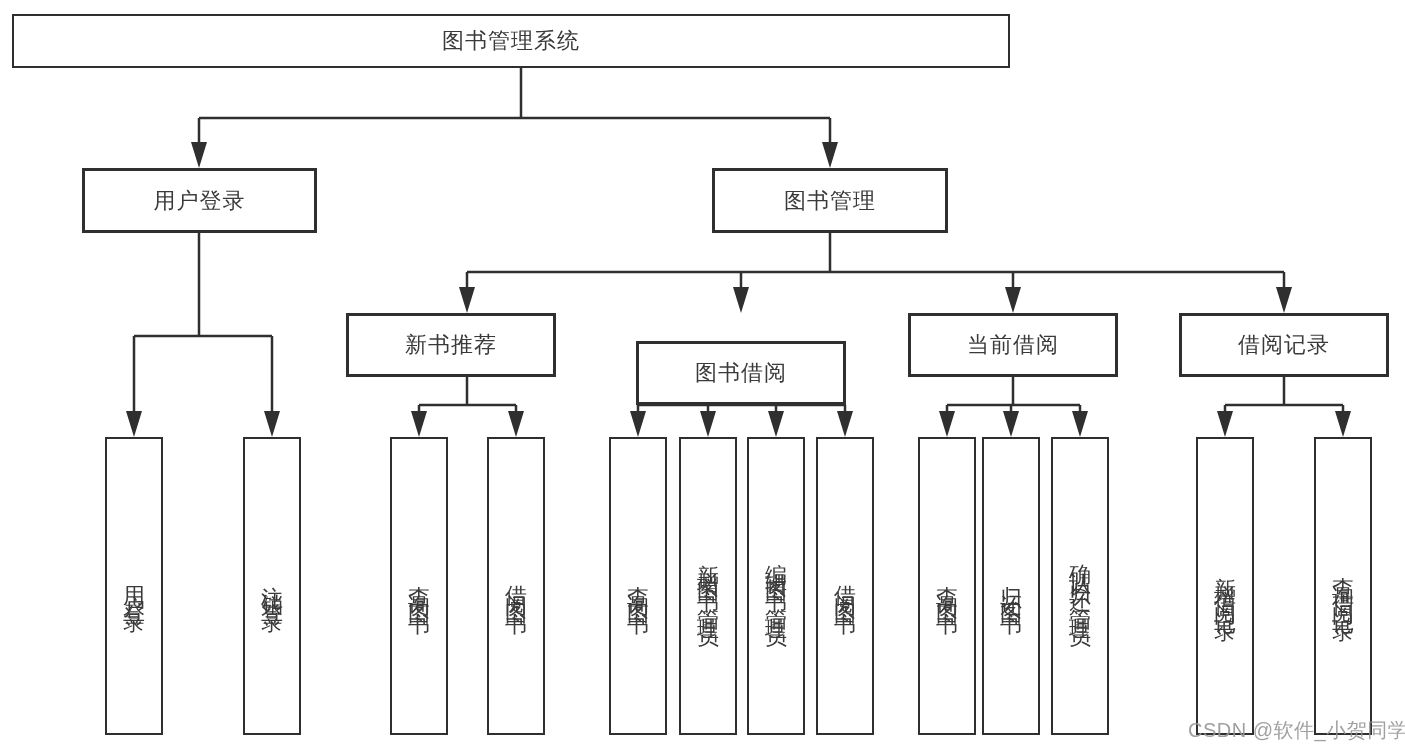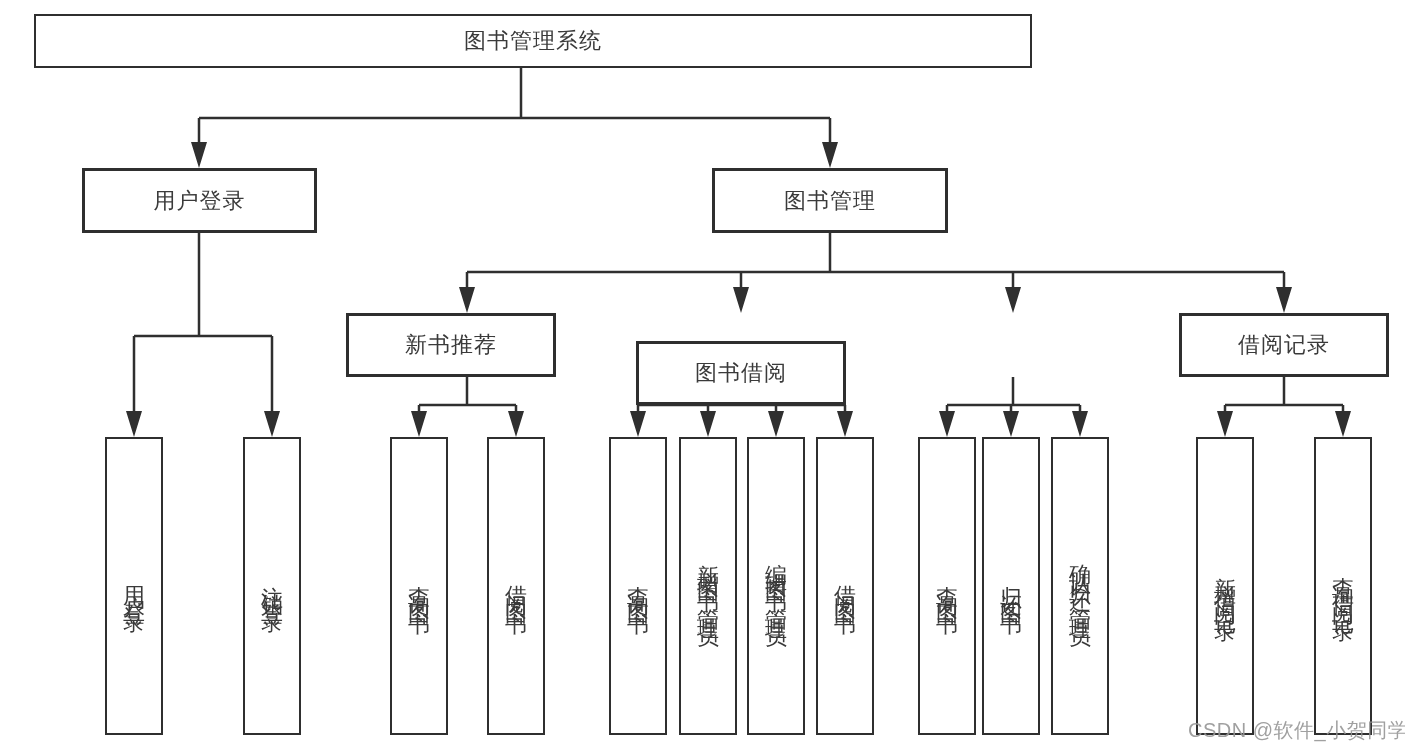--- a/index.html
+++ b/index.html
@@ -82,7 +82,7 @@
              M1217 411 L1233 411 L1225 437 Z  M1335 411 L1351 411 L1343 437 Z" fill="#2f2f2f" stroke="none"></path>
   </svg>
 
-  <div class="node root" style="left:34px; top:14px; width:998px; height:54px;">图书管理系统</div>
+  <div class="node root" style="left:12px; top:14px; width:998px; height:54px;">图书管理系统</div>
 
   <div class="node" style="left:82px; top:168px; width:235px; height:65px;">用户登录</div>
   <div class="node" style="left:712px; top:168px; width:236px; height:65px;">图书管理</div>

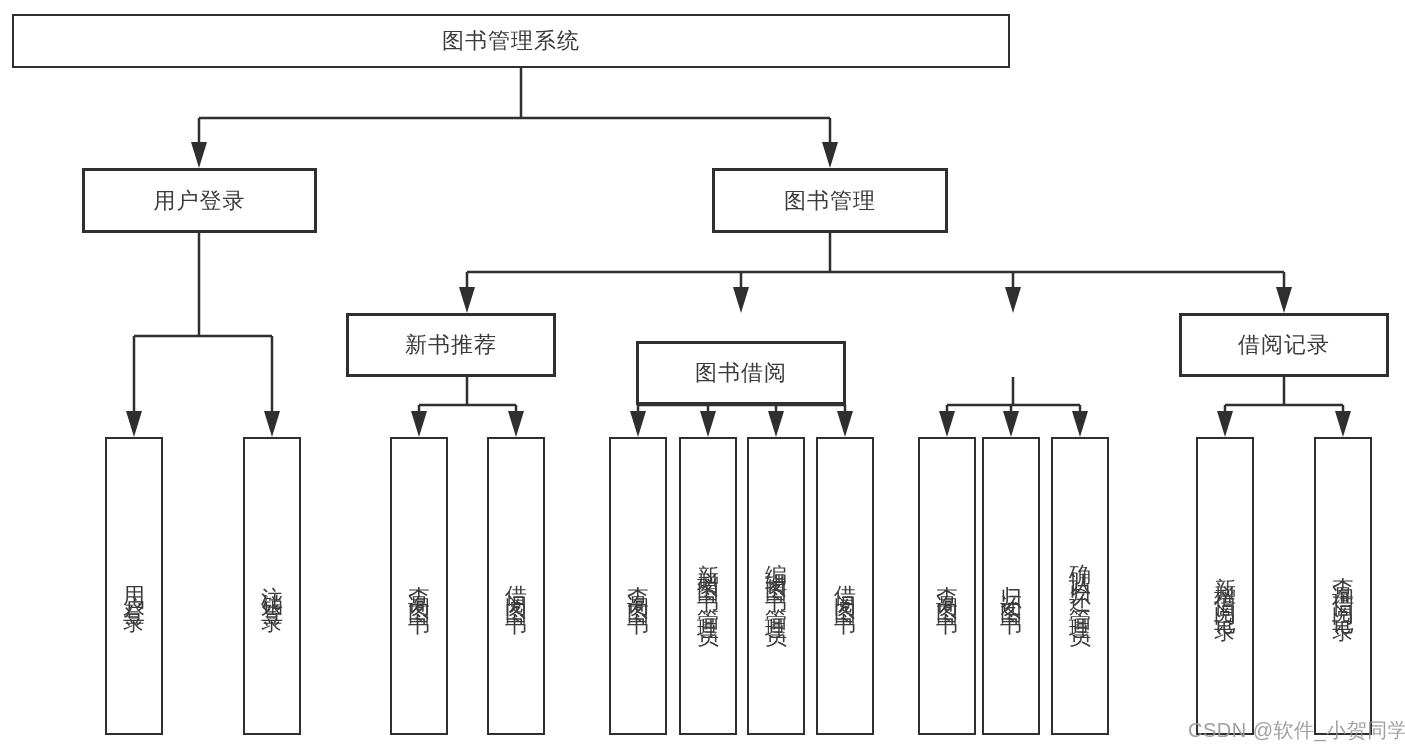--- a/index.html
+++ b/index.html
@@ -89,6 +89,7 @@
 
   <div class="node" style="left:346px; top:313px; width:210px; height:64px;">新书推荐</div>
   <div class="node" style="left:636px; top:313px; width:210px; height:64px;margin-top:28px;">图书借阅</div>
+  <div class="node" style="left:908px; top:313px; width:210px; height:64px;">当前借阅</div>
   <div class="node" style="left:1179px; top:313px; width:210px; height:64px;">借阅记录</div>
 
   <div class="node leaf" style="left:105px; top:437px; width:58px; height:298px;">用户登录</div>

